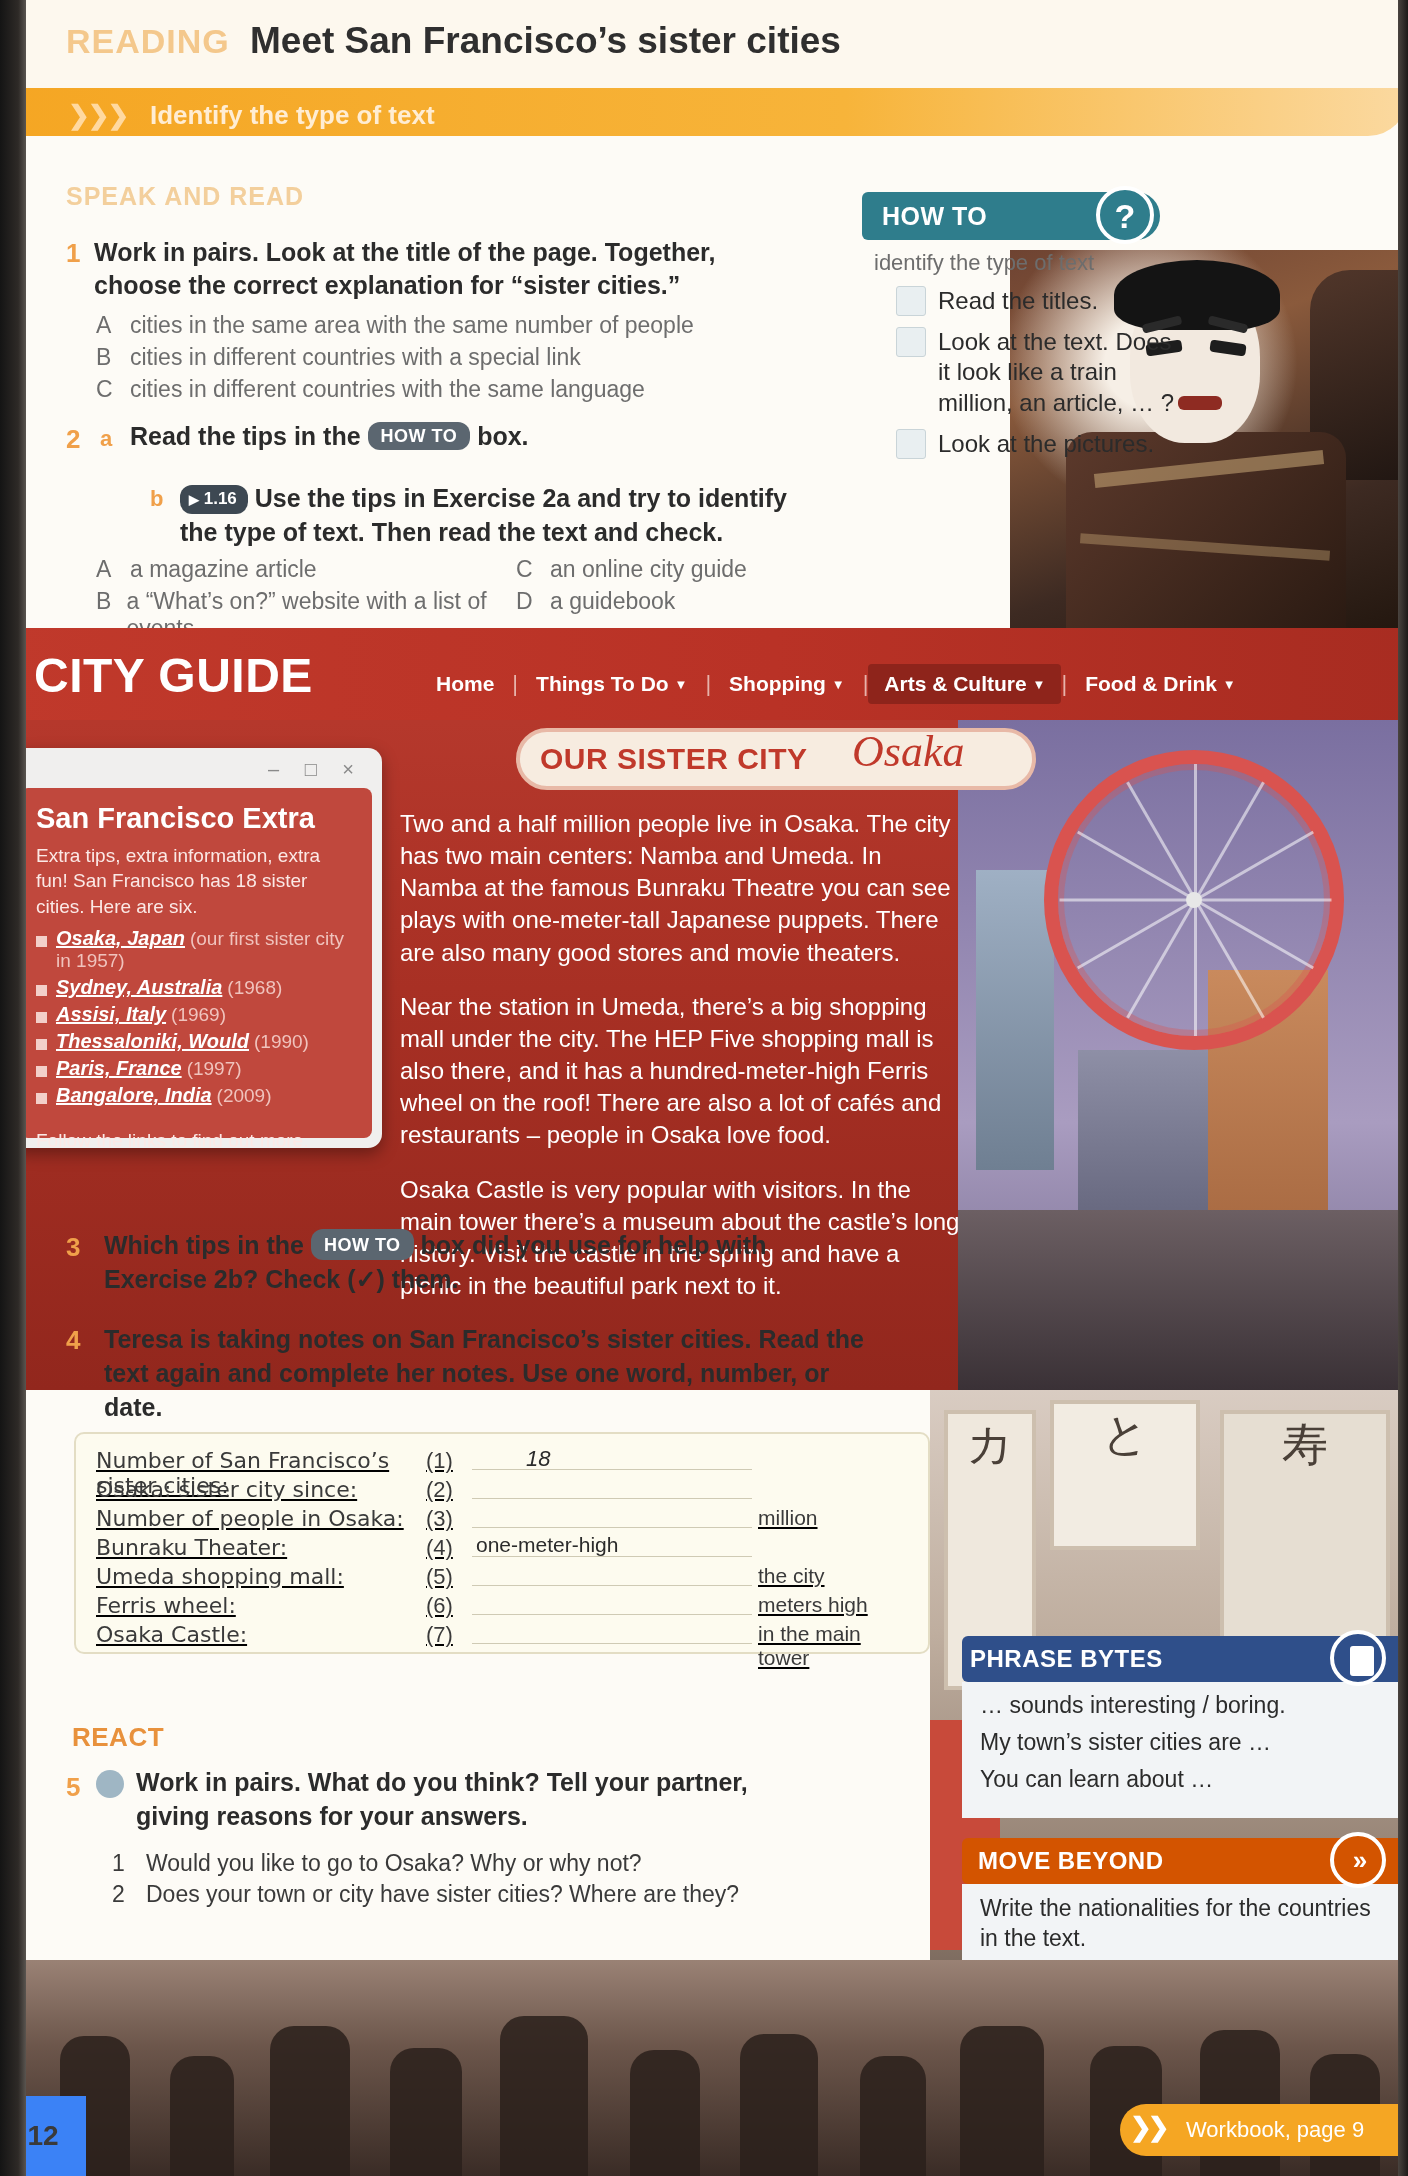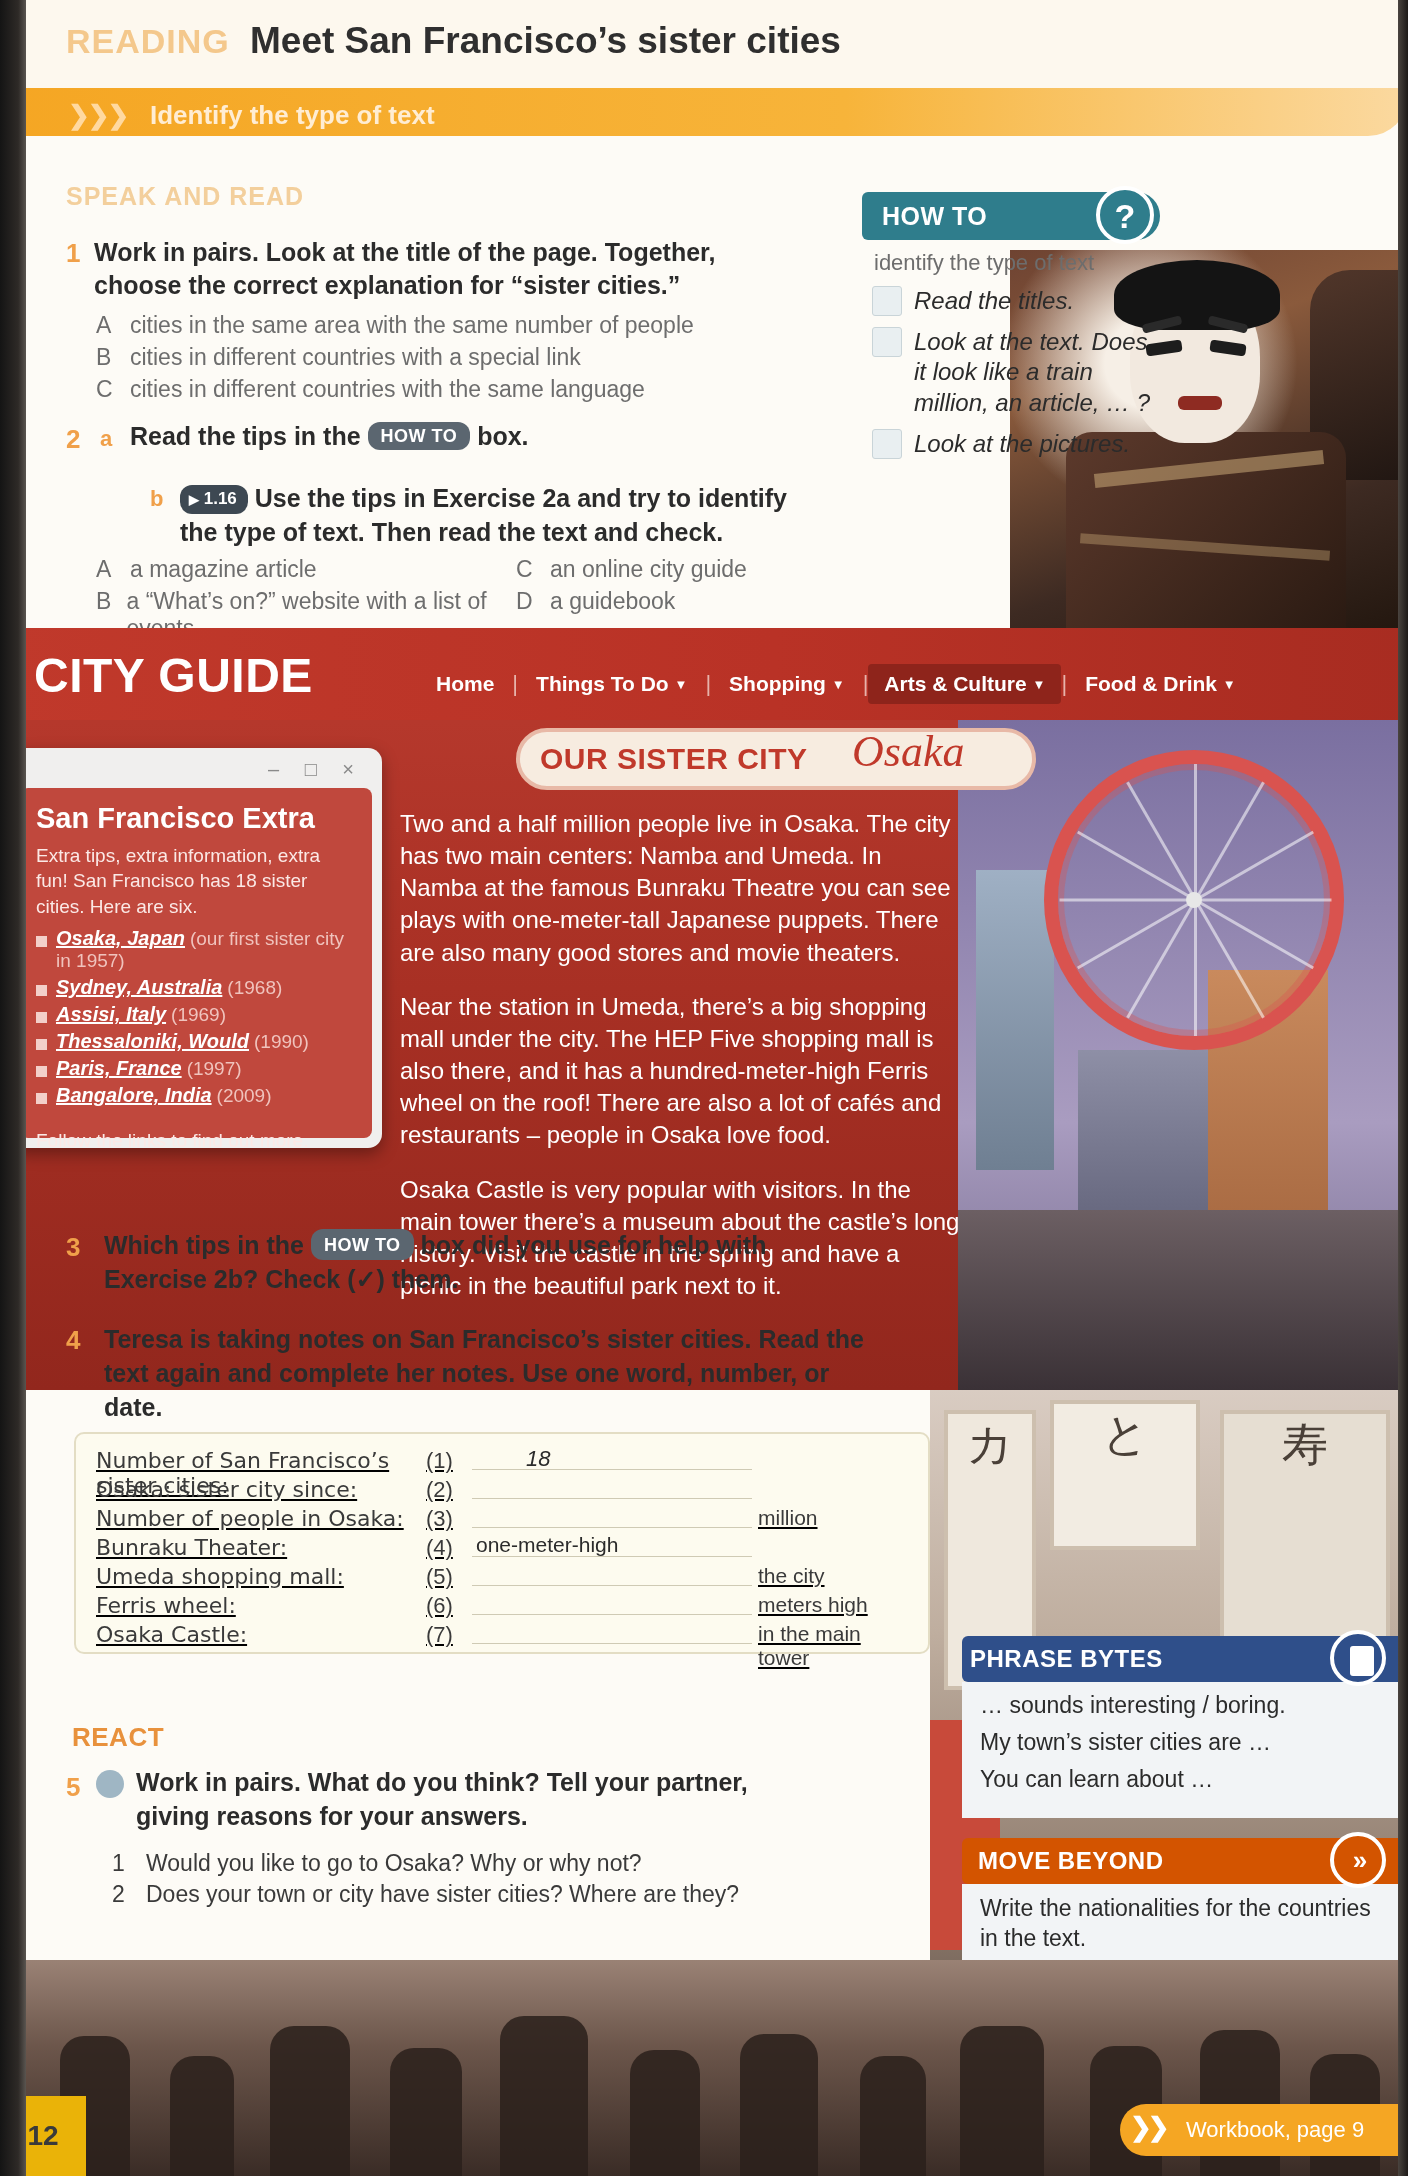--- a/index.html
+++ b/index.html
@@ -99,7 +99,7 @@
     position:absolute; left:874px; top:250px;
     color:#6d6d6d; font-size:22px;
   }
-  .howto-items { position:absolute; left:872px; top:286px; width:290px;font-style:italic; }
+  .howto-items { position:absolute; left:896px; top:286px; width:290px; }
   .howto-item { display:flex; margin-bottom:10px; }
   .howto-check {
     width:30px; height:30px; background:#e9eff1; border:1px solid #c9d4d8;

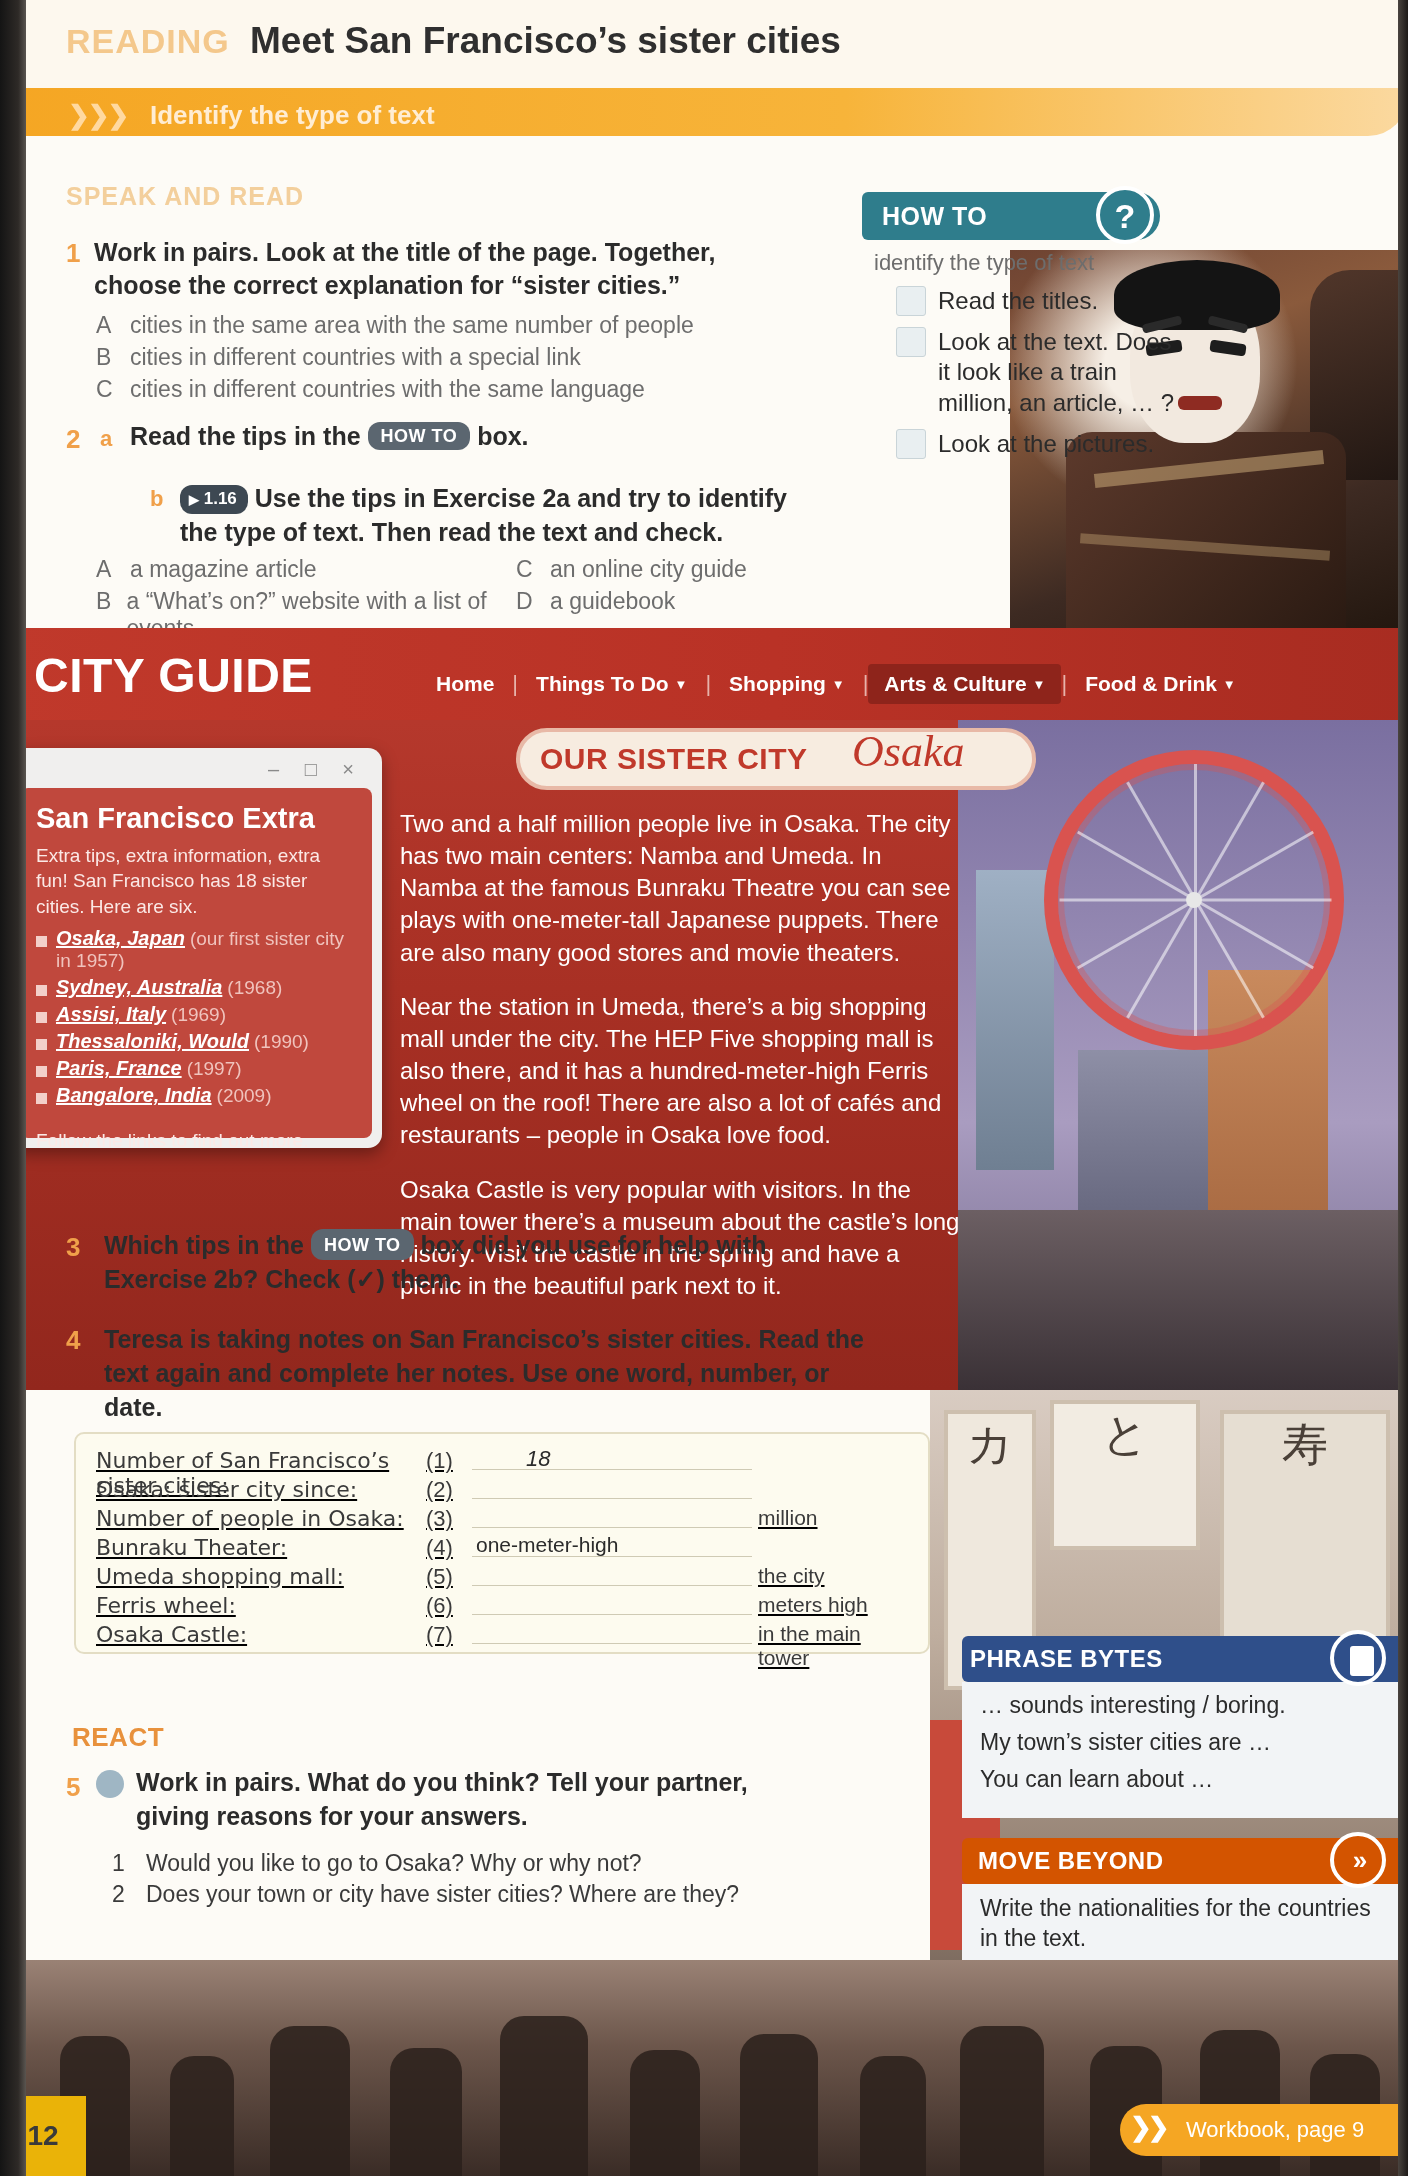--- a/index.html
+++ b/index.html
@@ -373,7 +373,7 @@
   }
   .page-num {
     position:absolute; left:0px; top:2096px; width:86px; height:80px;
-    background:#eab308; color:#3a3a3a; font-size:28px; font-weight:bold;
+    background:#3b82f6; color:#3a3a3a; font-size:28px; font-weight:bold;
     text-align:center; line-height:80px;
   }
   .wb-ribbon {

